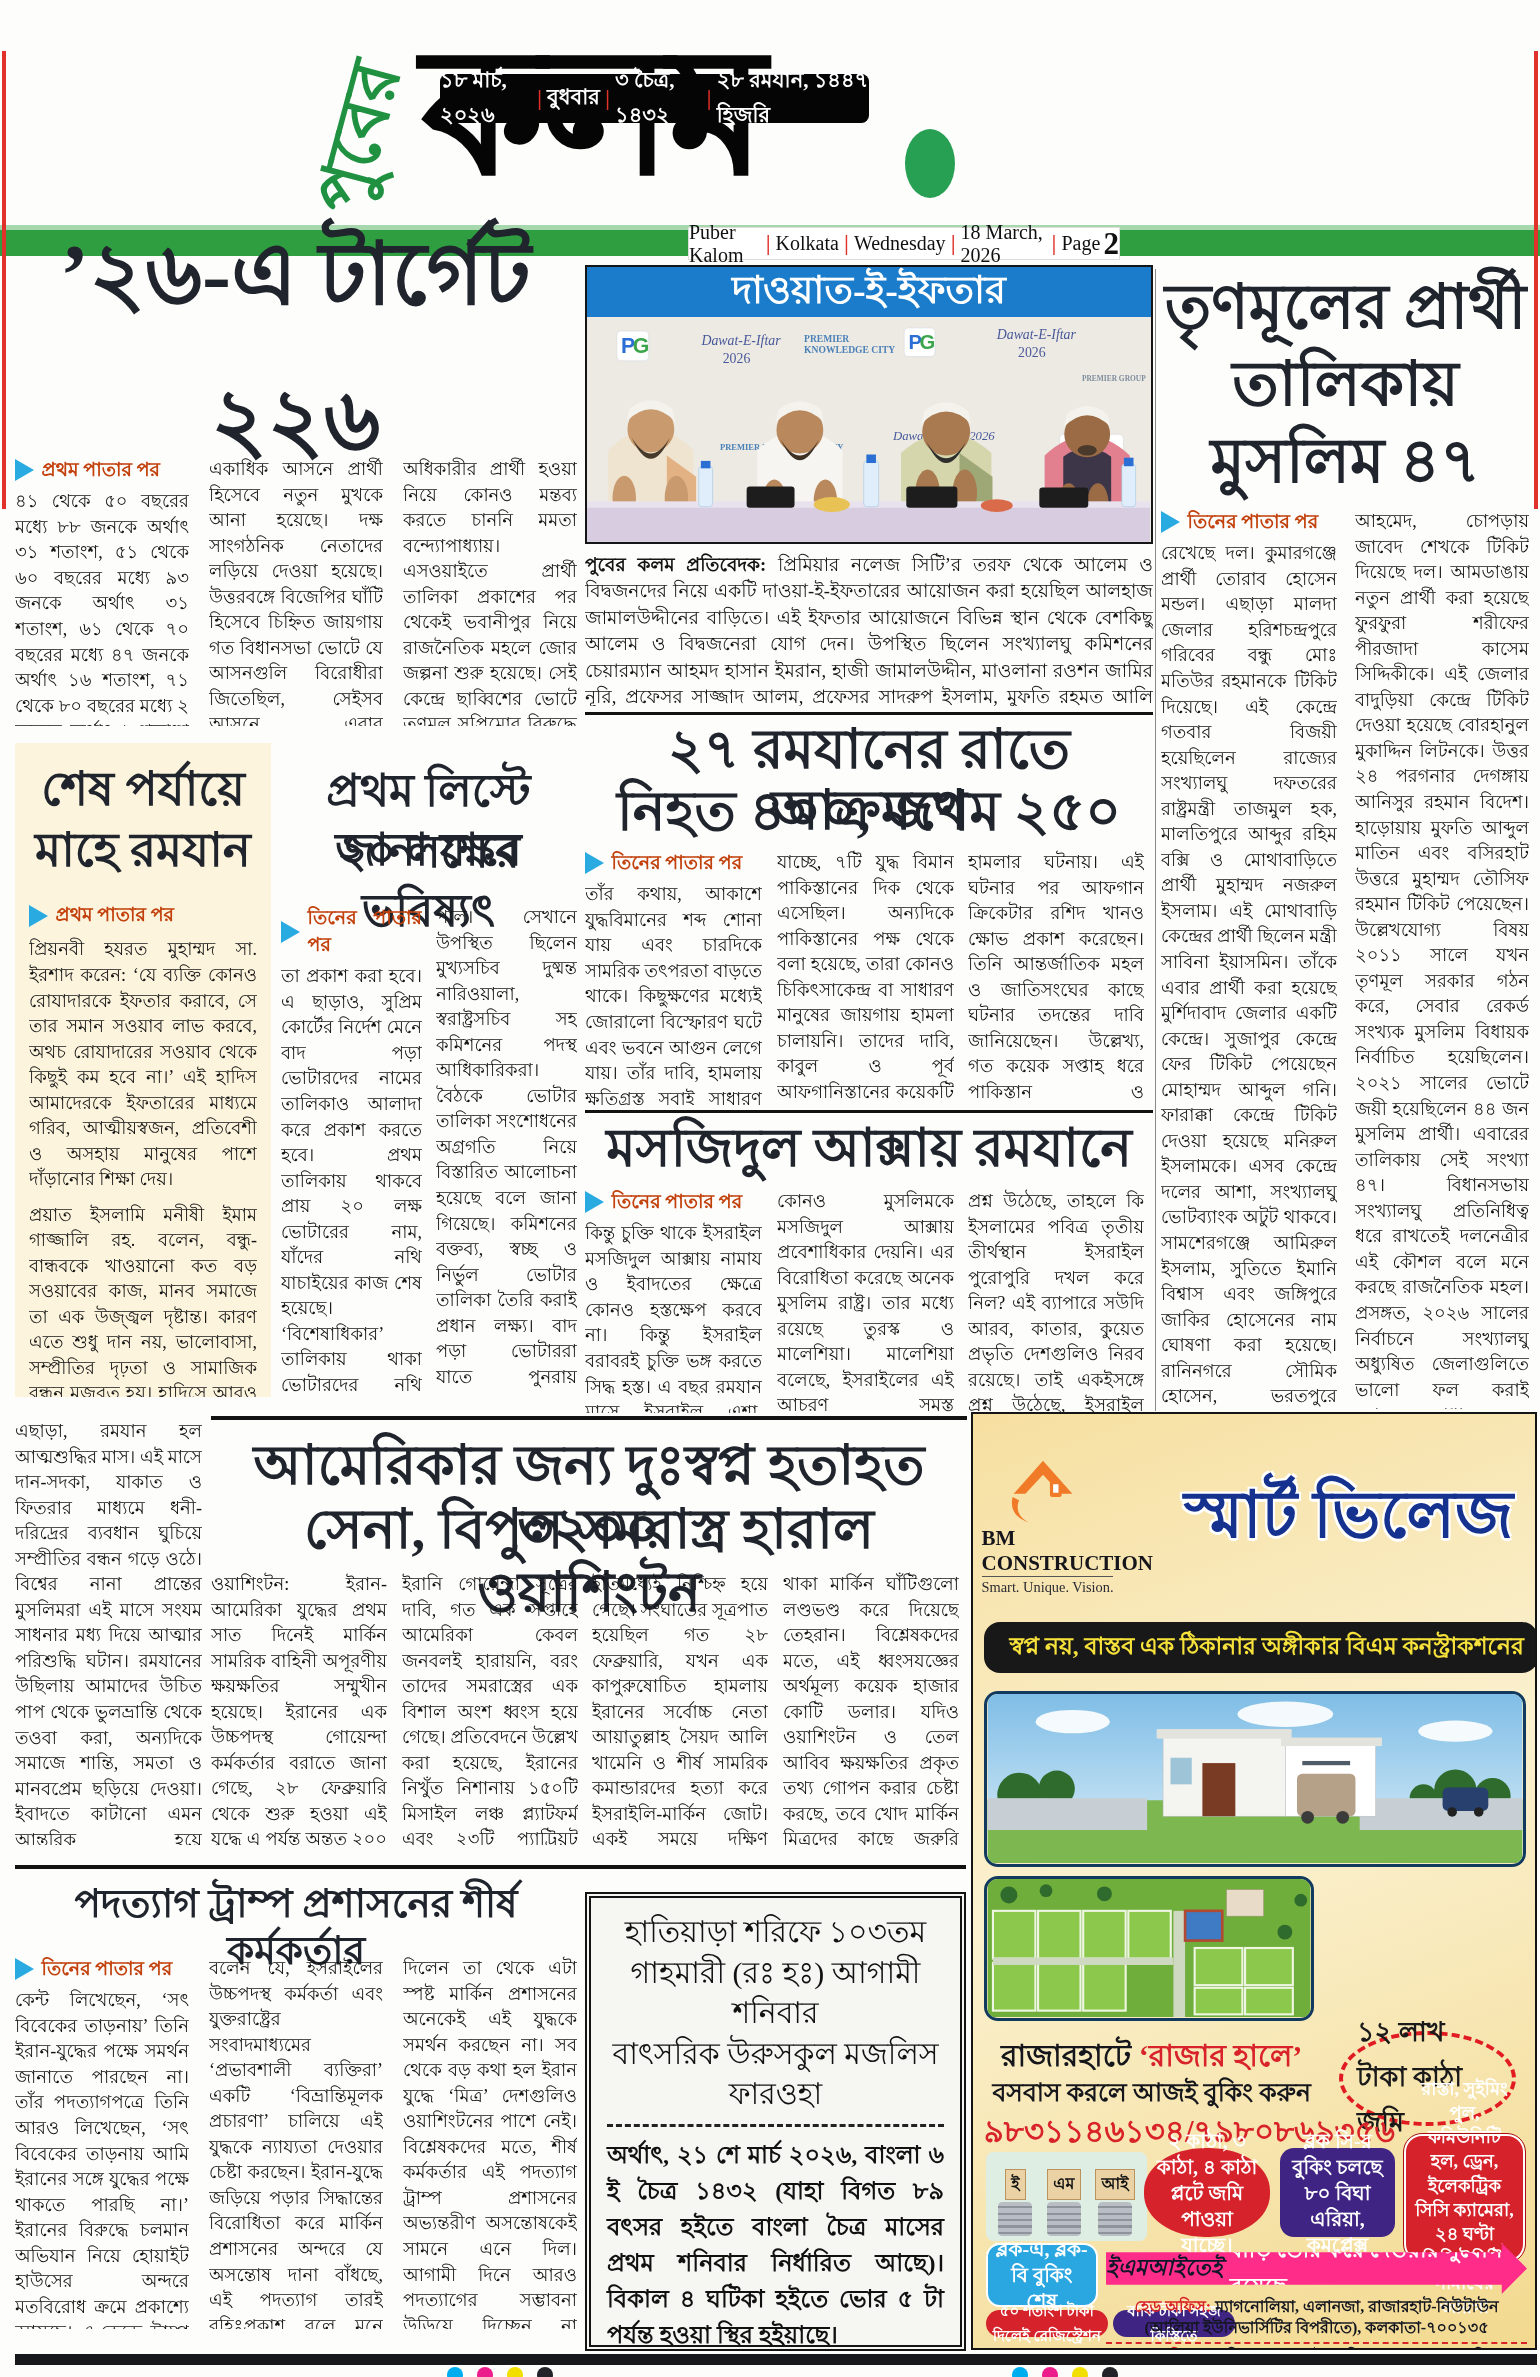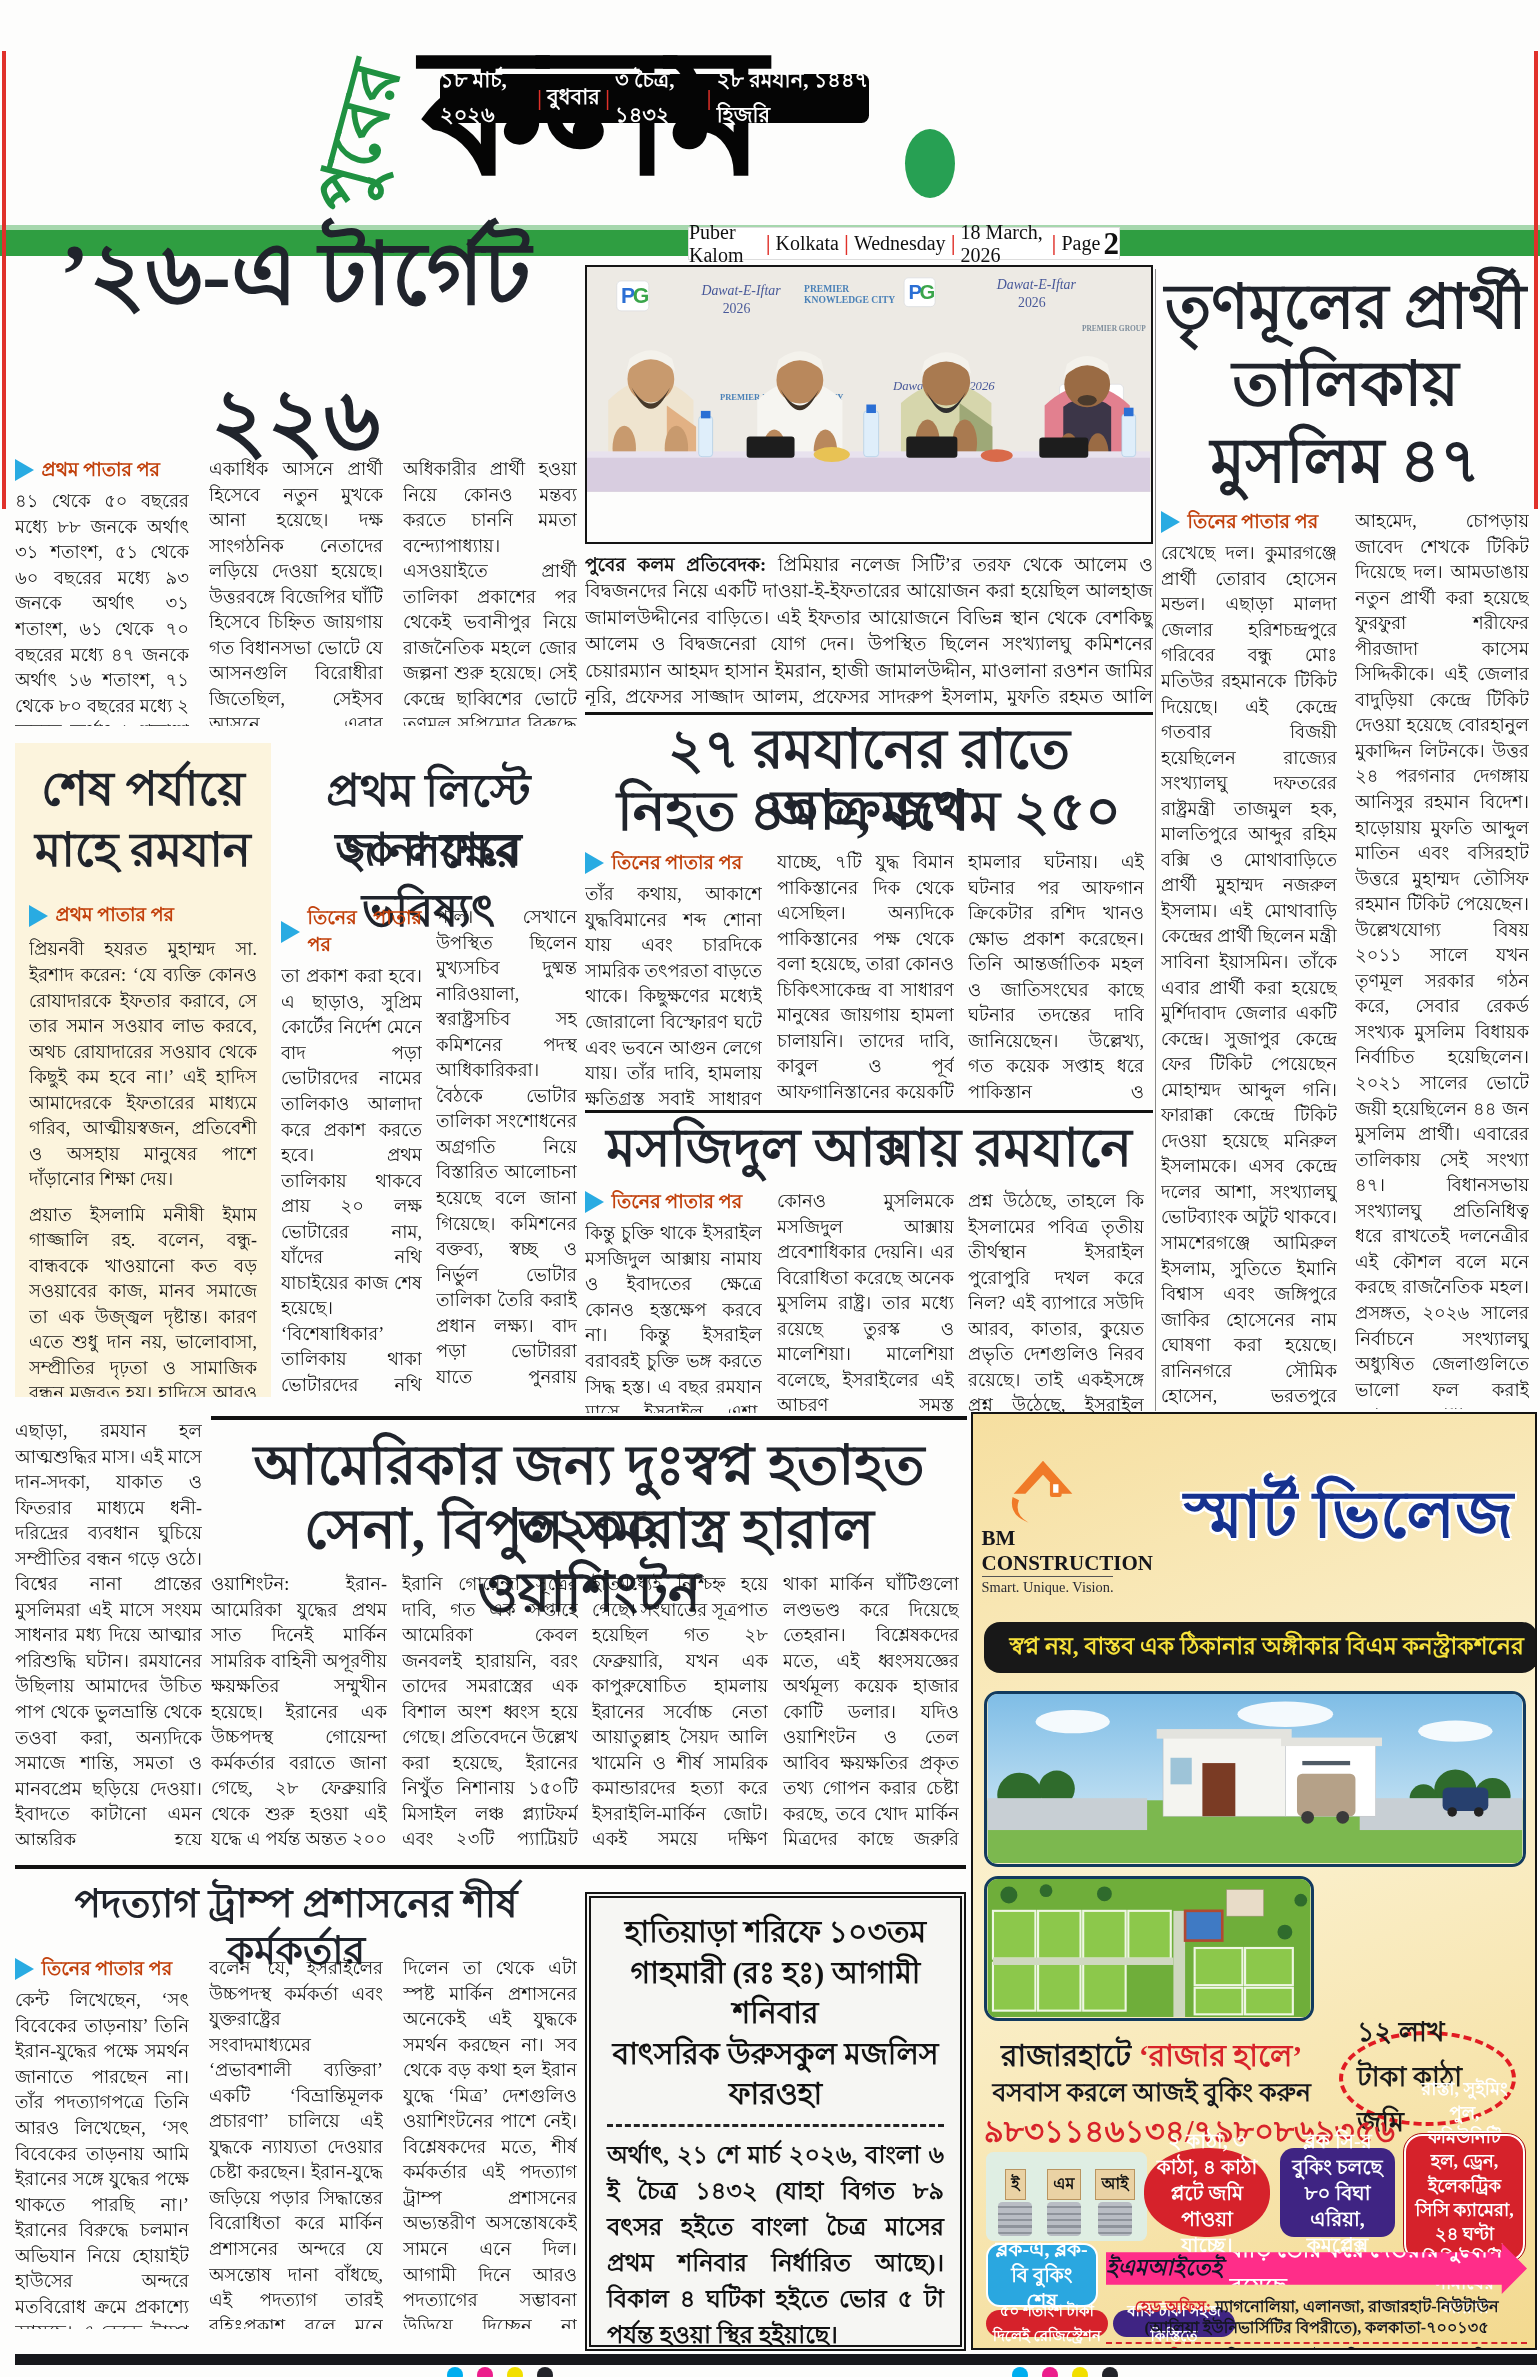--- a/index.html
+++ b/index.html
@@ -137,6 +137,7 @@
 <div class="abs bodytxt" style="left:403px;top:1956px;width:174px;height:373px;">দিলেন তা থেকে এটা স্পষ্ট মার্কিন প্রশাসনের অনেকেই এই যুদ্ধকে সমর্থন করছেন না। সব থেকে বড় কথা হল ইরান যুদ্ধে ‘মিত্র’ দেশগুলিও ওয়াশিংটনের পাশে নেই। বিশ্লেষকদের মতে, শীর্ষ কর্মকর্তার এই পদত্যাগ ট্রাম্প প্রশাসনের অভ্যন্তরীণ অসন্তোষকেই সামনে এনে দিল। আগামী দিনে আরও পদত্যাগের সম্ভাবনা উড়িয়ে দিচ্ছেন না কেউই। যুদ্ধবিরোধী জনমত ক্রমে জোরালো হচ্ছে আমেরিকার অভ্যন্তরেও। ইরান যুদ্ধের খরচ ও প্রাণহানি নিয়ে প্রশ্ন তুলছেন খোদ রিপাবলিকানরাই।</div>
 
 <div class="abs" style="left:585px;top:265px;width:568px;height:279px;border:2.1px solid #151515;box-sizing:border-box;">
+  <div class="iftar-head" style="height:50px;">দাওয়াত-ই-ইফতার</div>
   <div style="position:relative;height:225px;background:#edeae4;overflow:hidden;">
     <svg width="563" height="225" viewBox="0 0 1058 422" style="display:block;">
       <rect width="1058" height="422" fill="#edeae4"></rect>

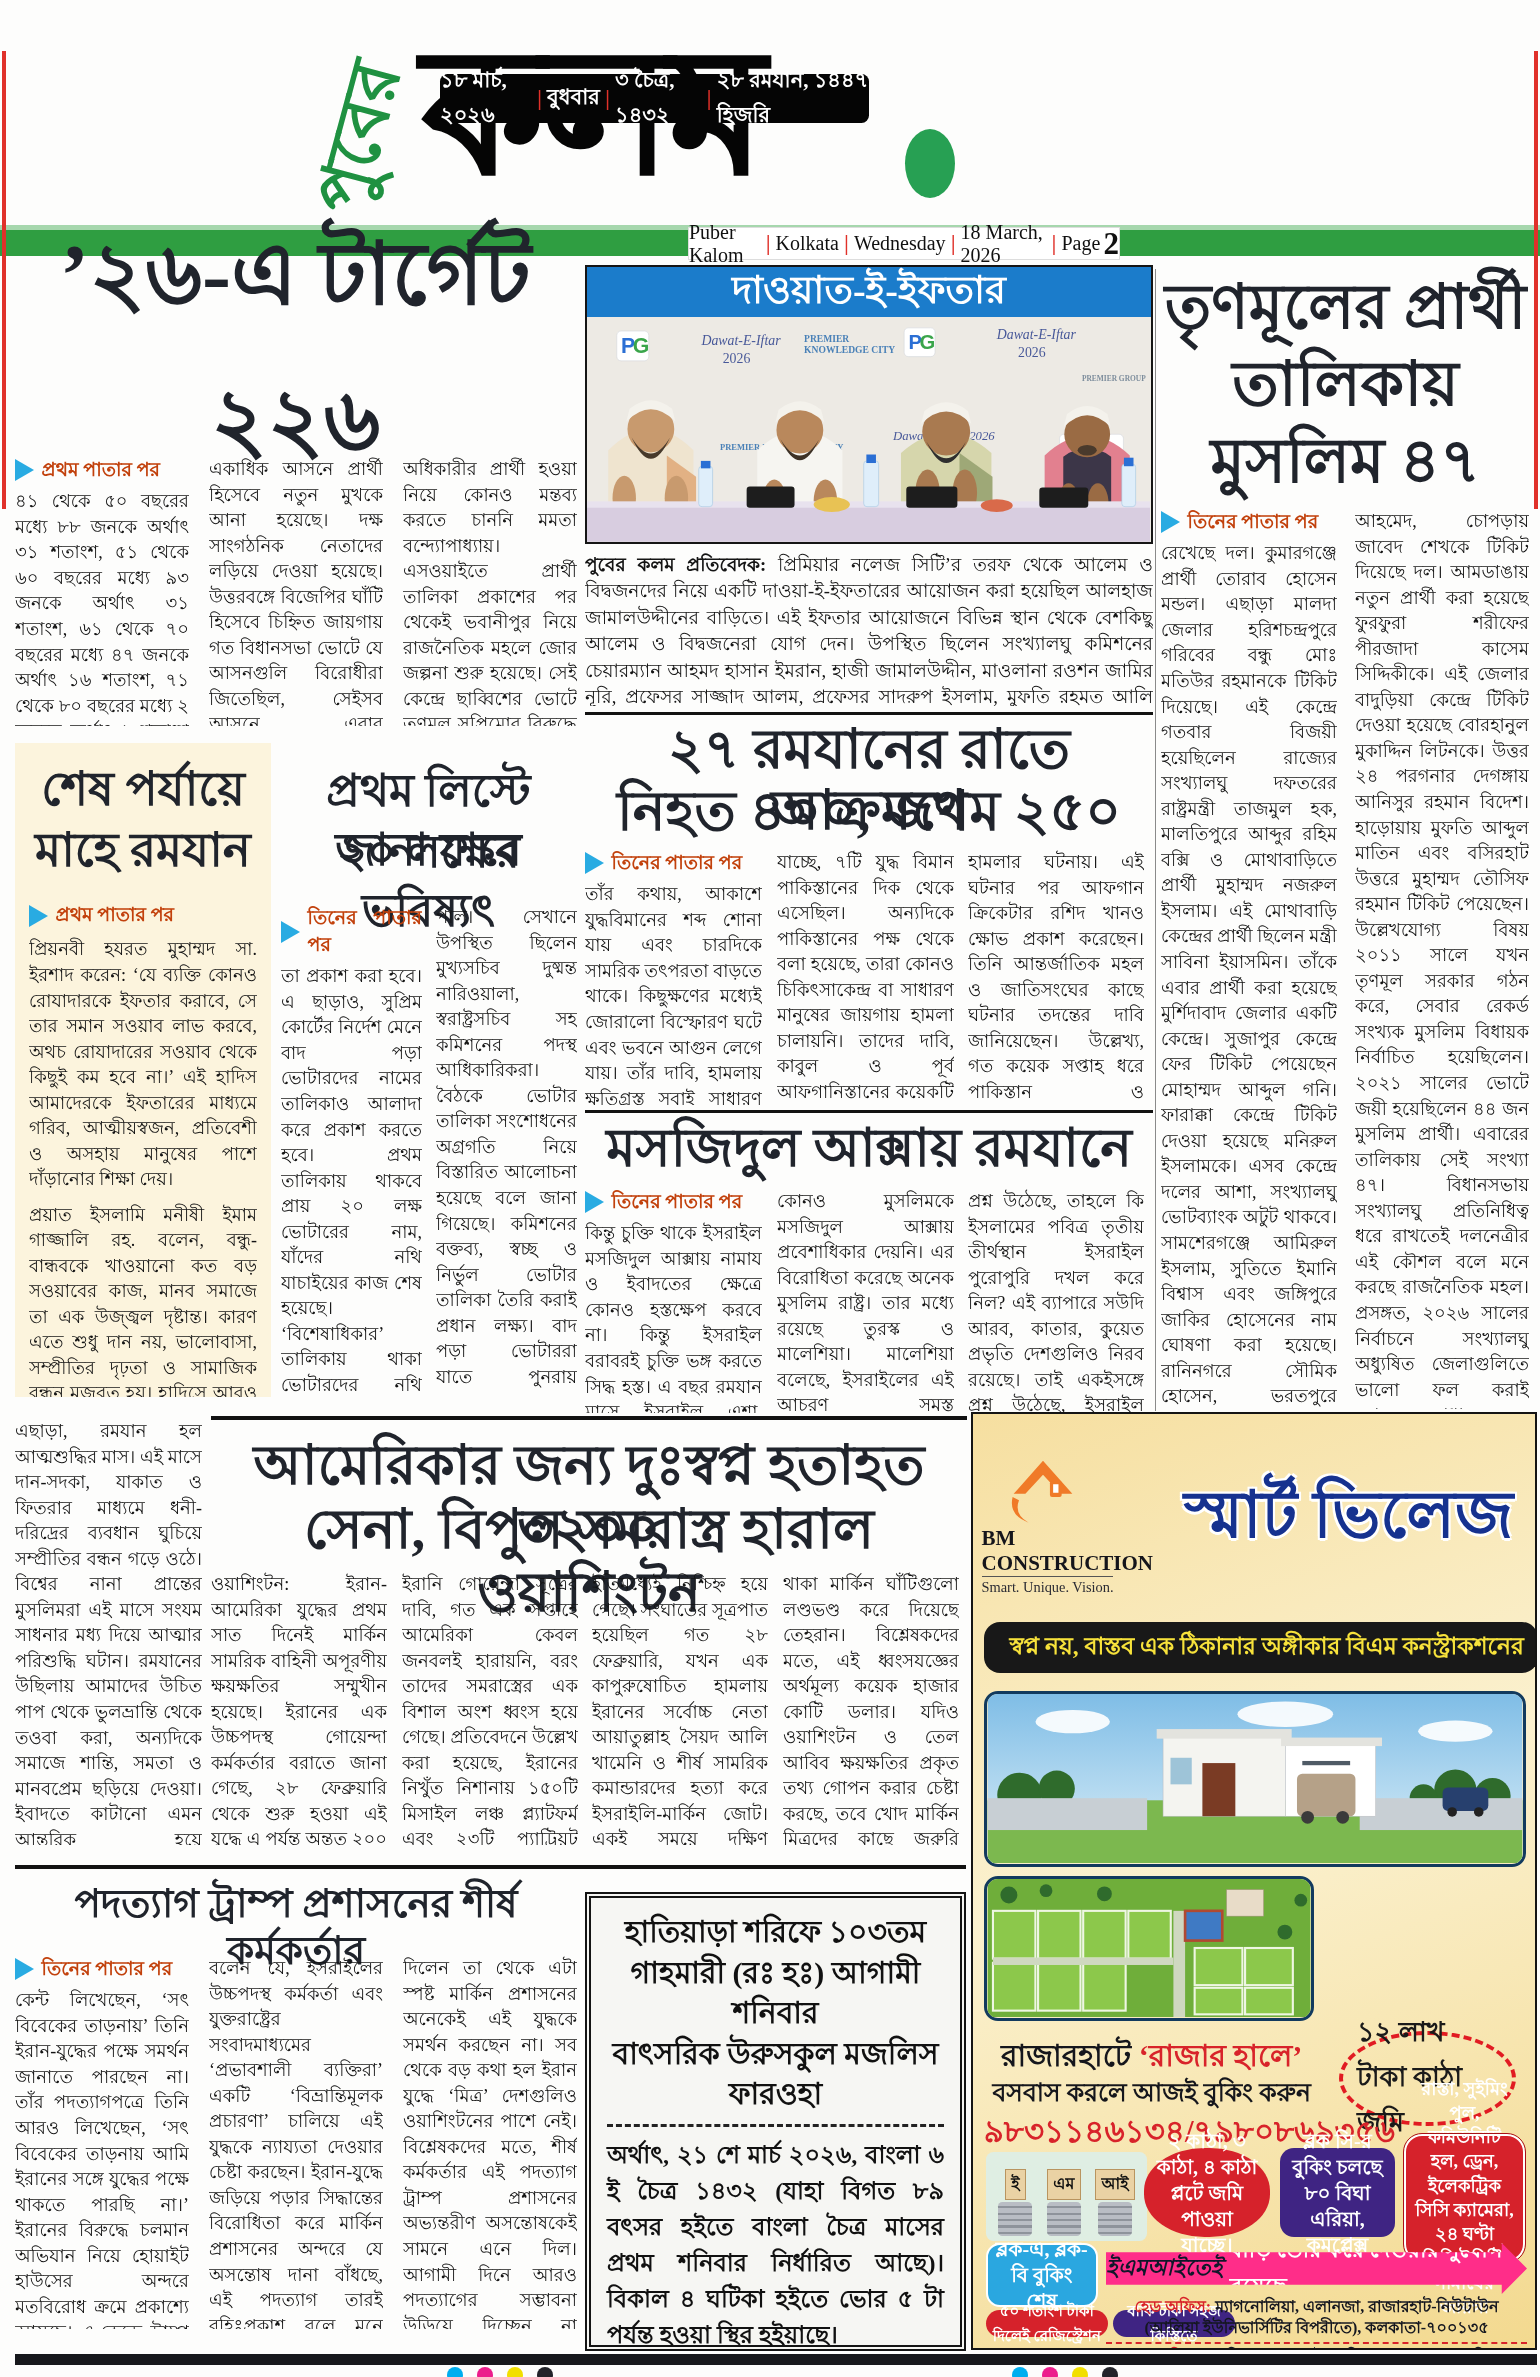--- a/index.html
+++ b/index.html
@@ -17,7 +17,7 @@
   .creambox{background:#fcf4dd;}
   .iftar-head{background:#1b7ccb;color:#fff;display:flex;align-items:center;justify-content:center;font-size:38px;font-weight:800;}
   .urs{background:#f6f6f3;border:6.4px double #141414;box-sizing:border-box;padding:14px 16px;text-align:center;overflow:hidden;}
-  .urs .t{font-size:30px;font-weight:700;line-height:1.35;}
+  .urs .t{font-size:30px;font-weight:400;line-height:1.35;}
   .urs .dashes{border-top:3.7px dashed #222;margin:9.6px 0;}
   .urs .b1{font-size:24px;font-weight:600;line-height:1.5;text-align:justify;}
   .adbox{background:linear-gradient(160deg,#f6dfa0 0%,#fbf1cf 45%,#f3d98f 100%);border:2.7px solid #141414;box-sizing:border-box;overflow:hidden;}

